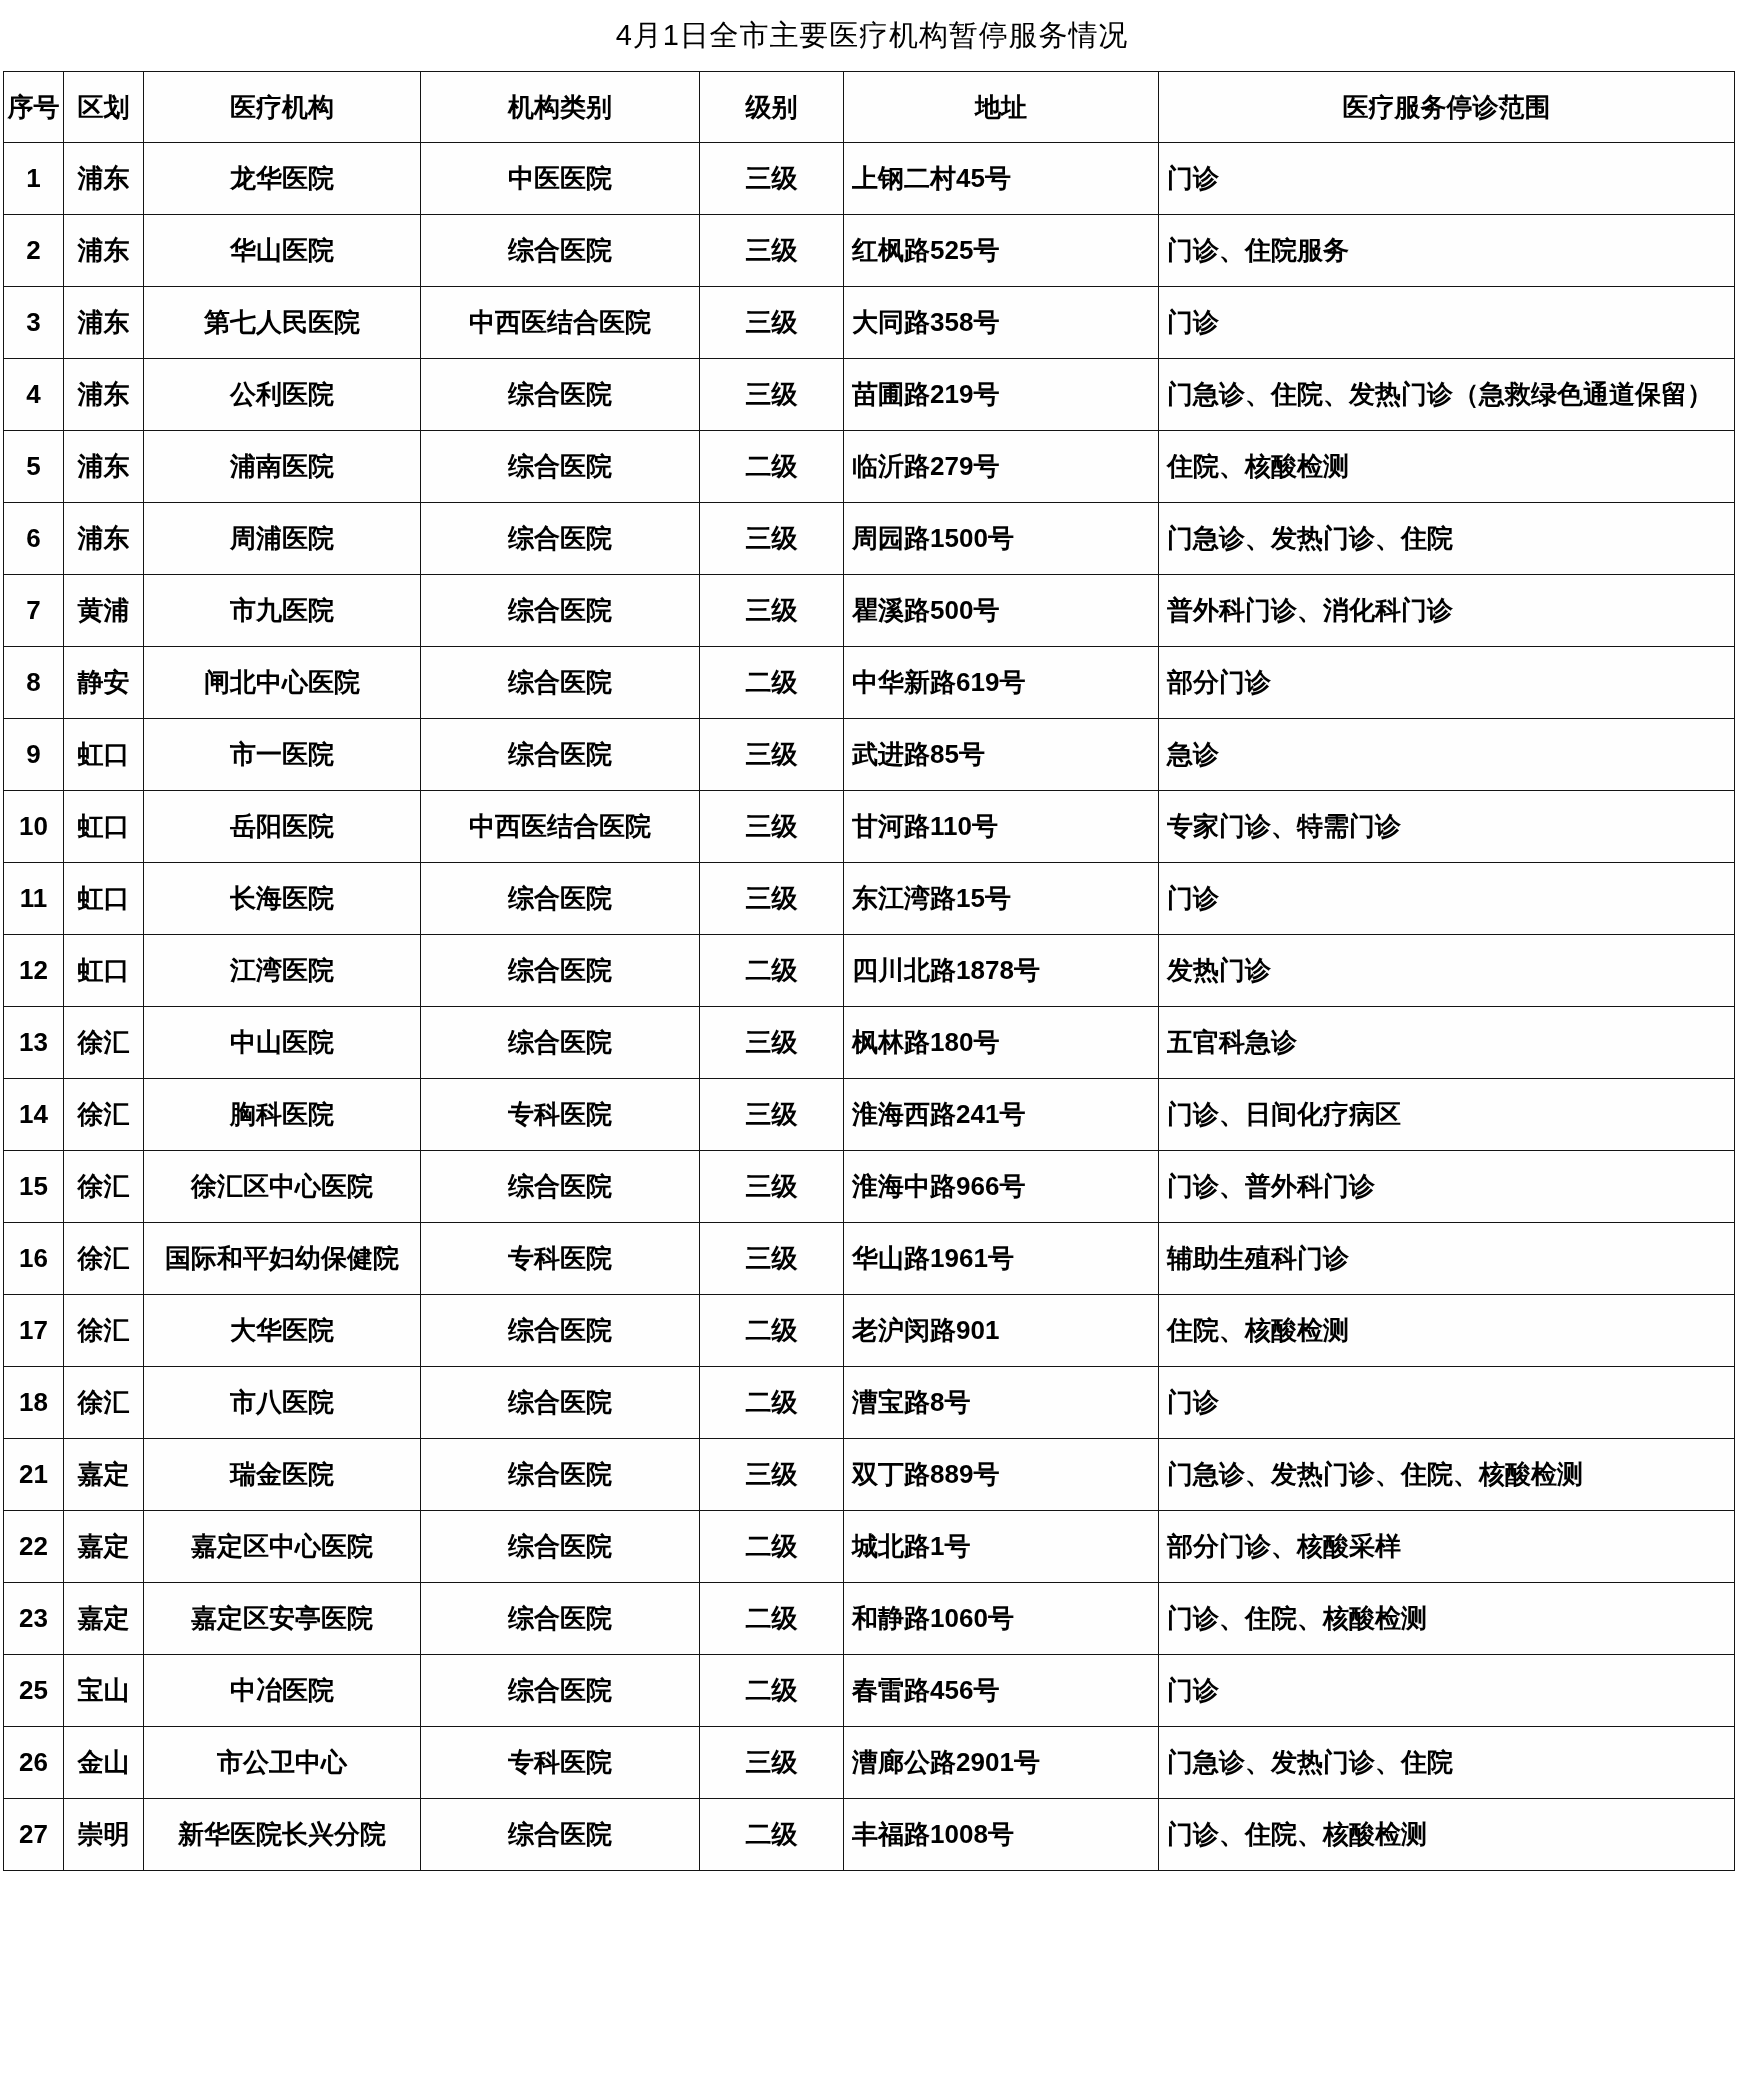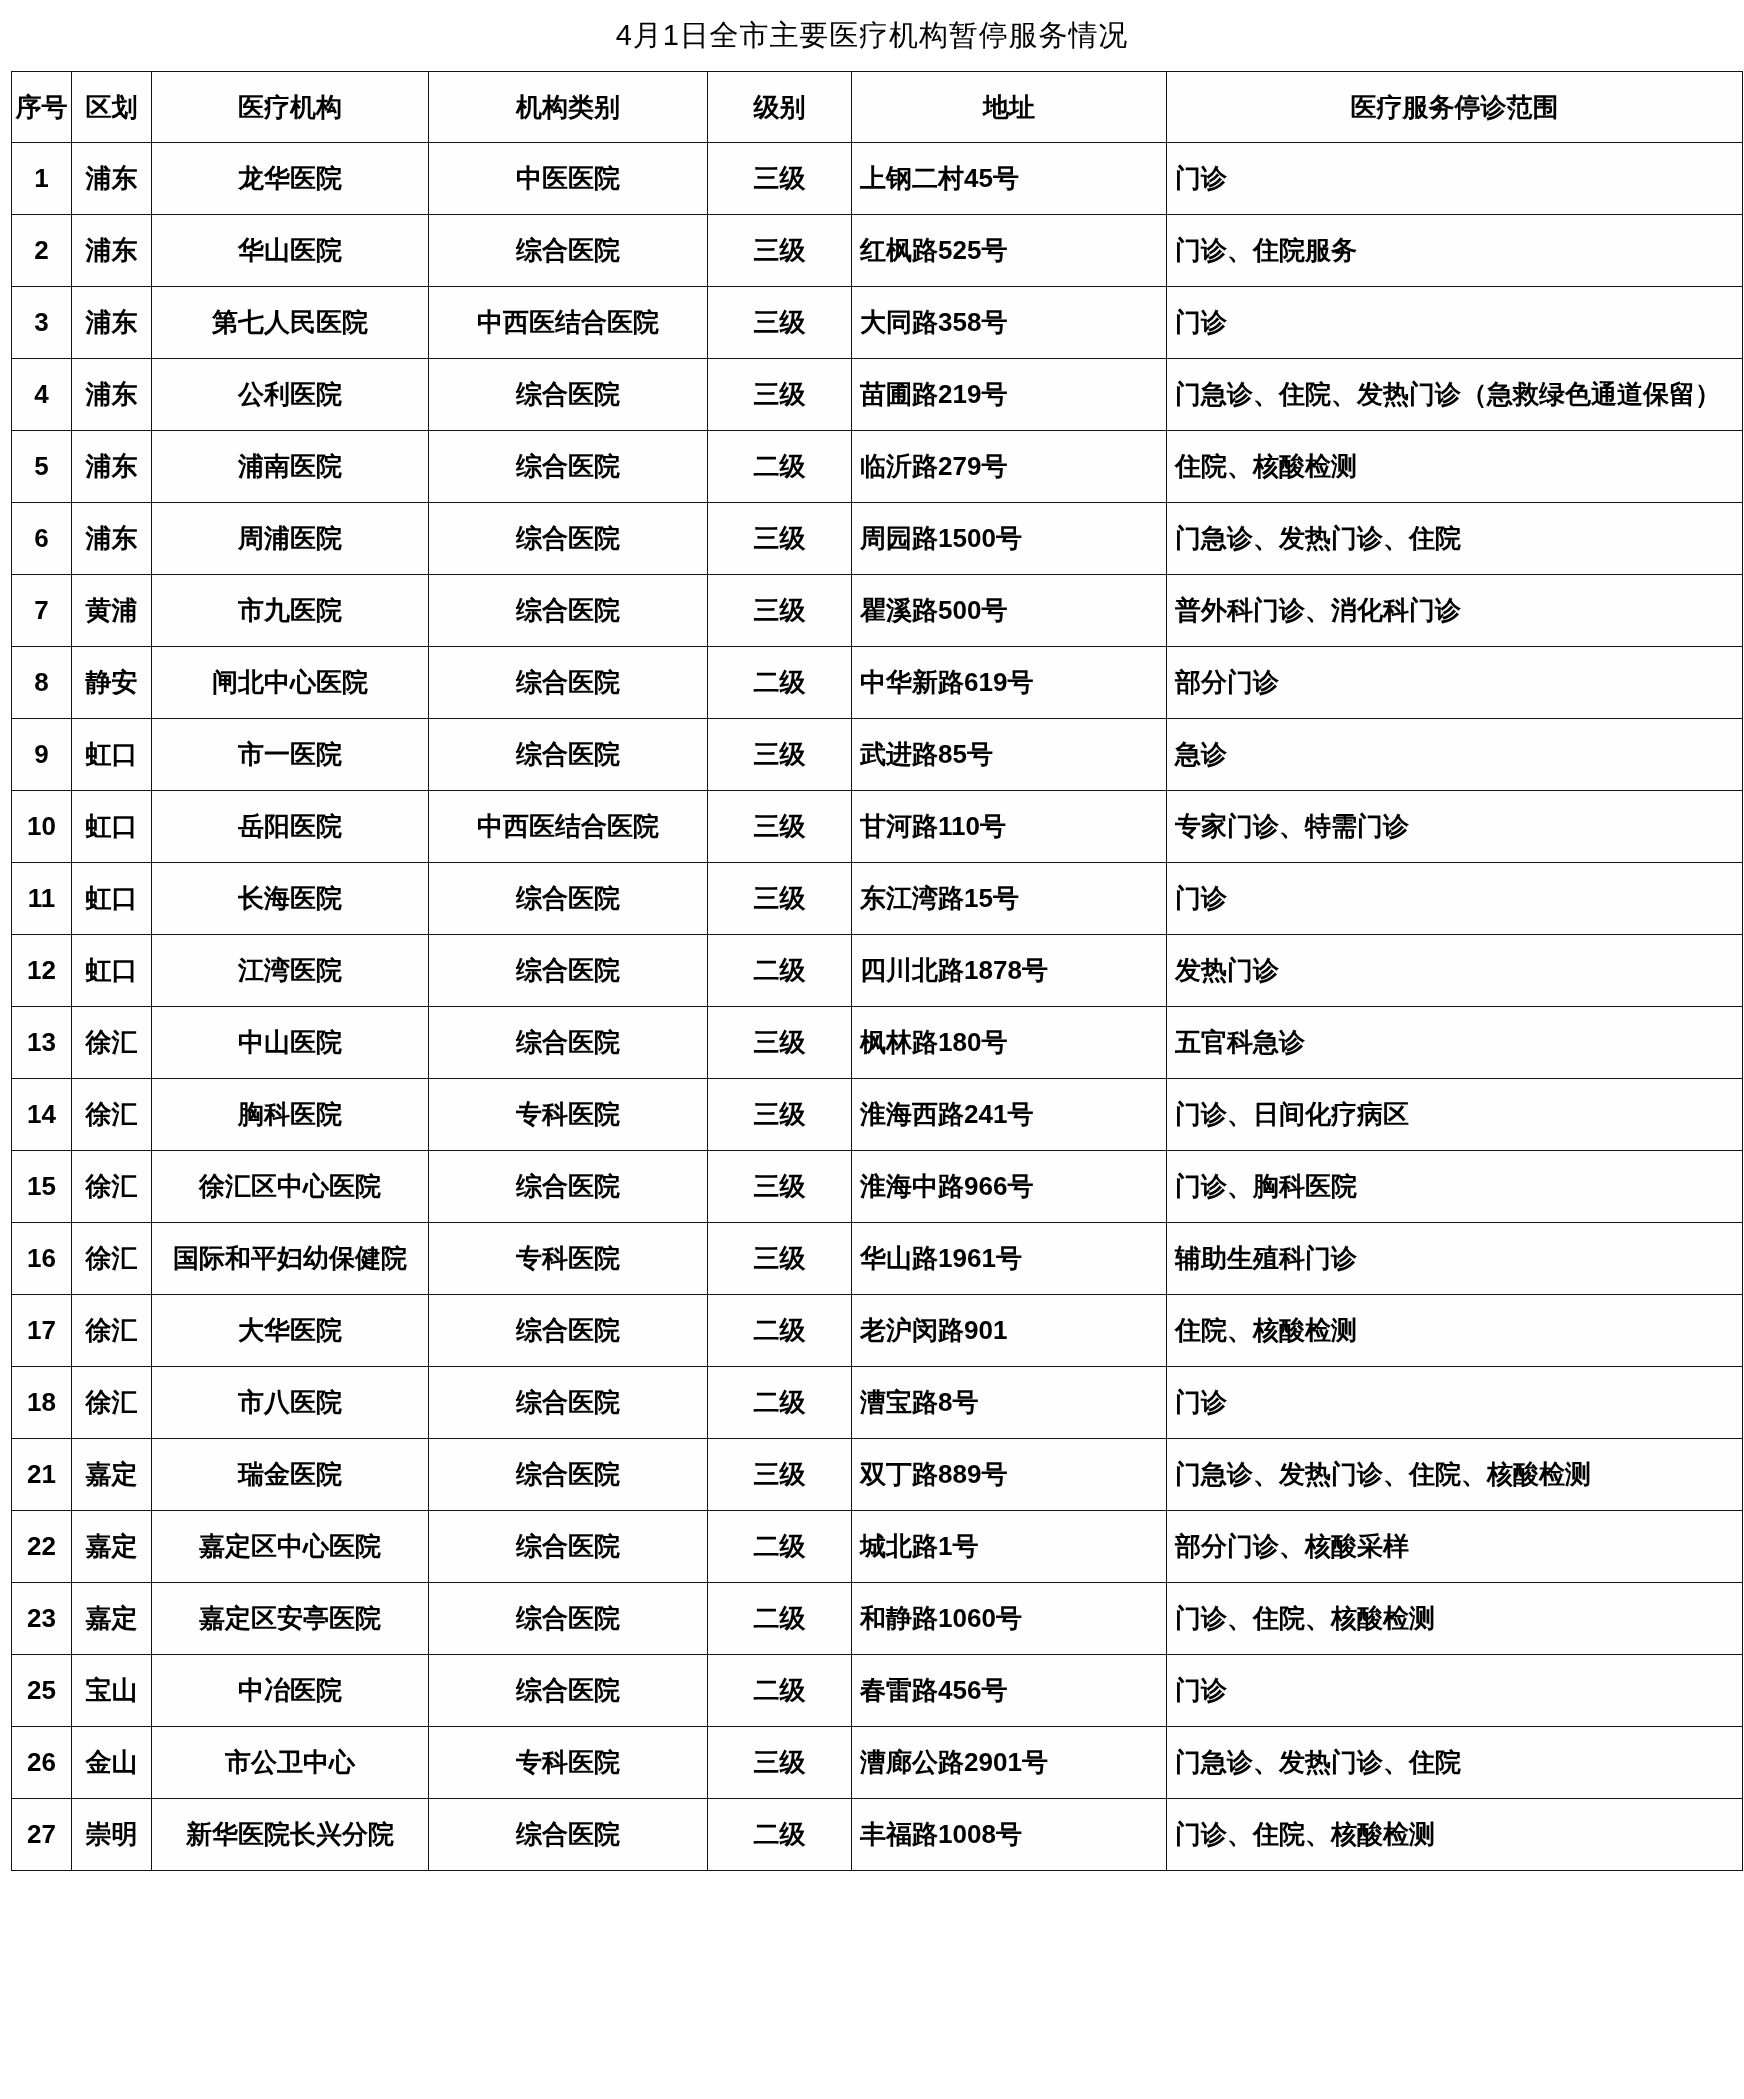--- a/index.html
+++ b/index.html
@@ -25,7 +25,7 @@
     border-collapse: collapse;
     table-layout: fixed;
     width: 1730px;
-    margin-left: 11px;
+    margin-left: 3px;
   }
   table.grid th, table.grid td {
     border: 1.8px solid #141414;

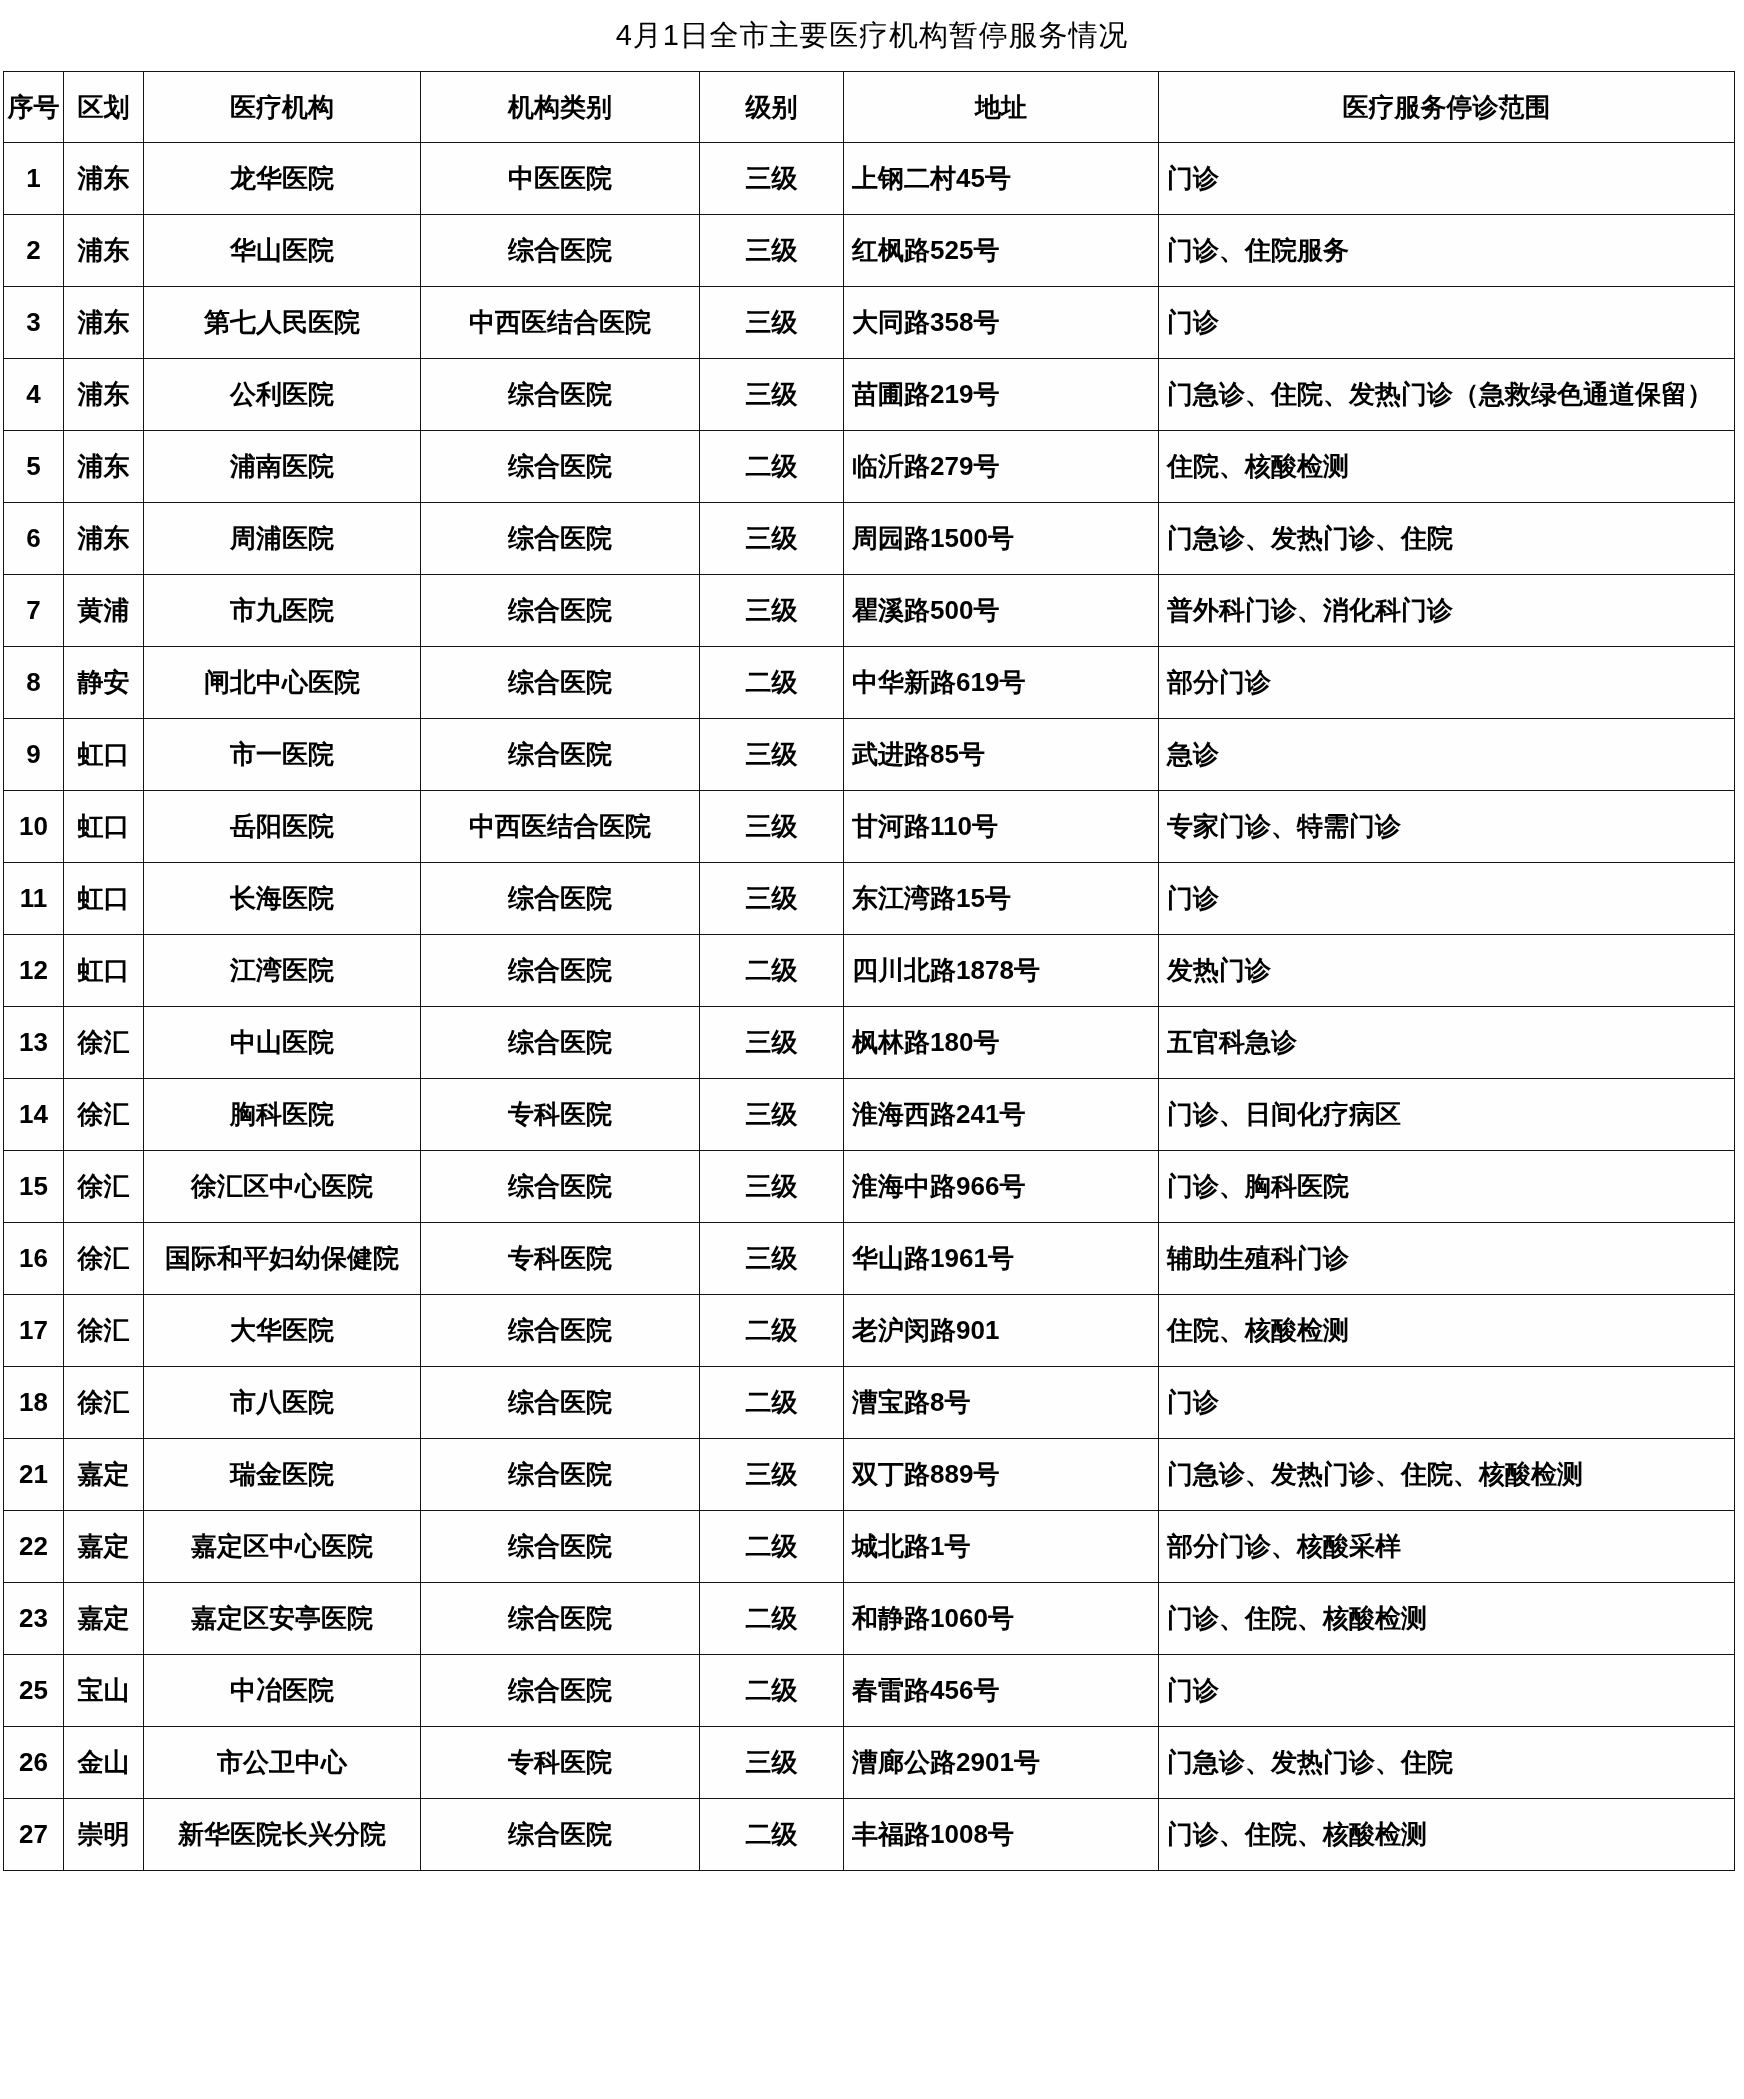--- a/index.html
+++ b/index.html
@@ -211,7 +211,7 @@
           <td class="col-type">综合医院</td>
           <td class="col-level">三级</td>
           <td class="col-addr">淮海中路966号</td>
-          <td class="col-scope">门诊、胸科医院</td>
+          <td class="col-scope">门诊、普外科门诊</td>
         </tr>
         <tr>
           <td class="col-num">16</td>

